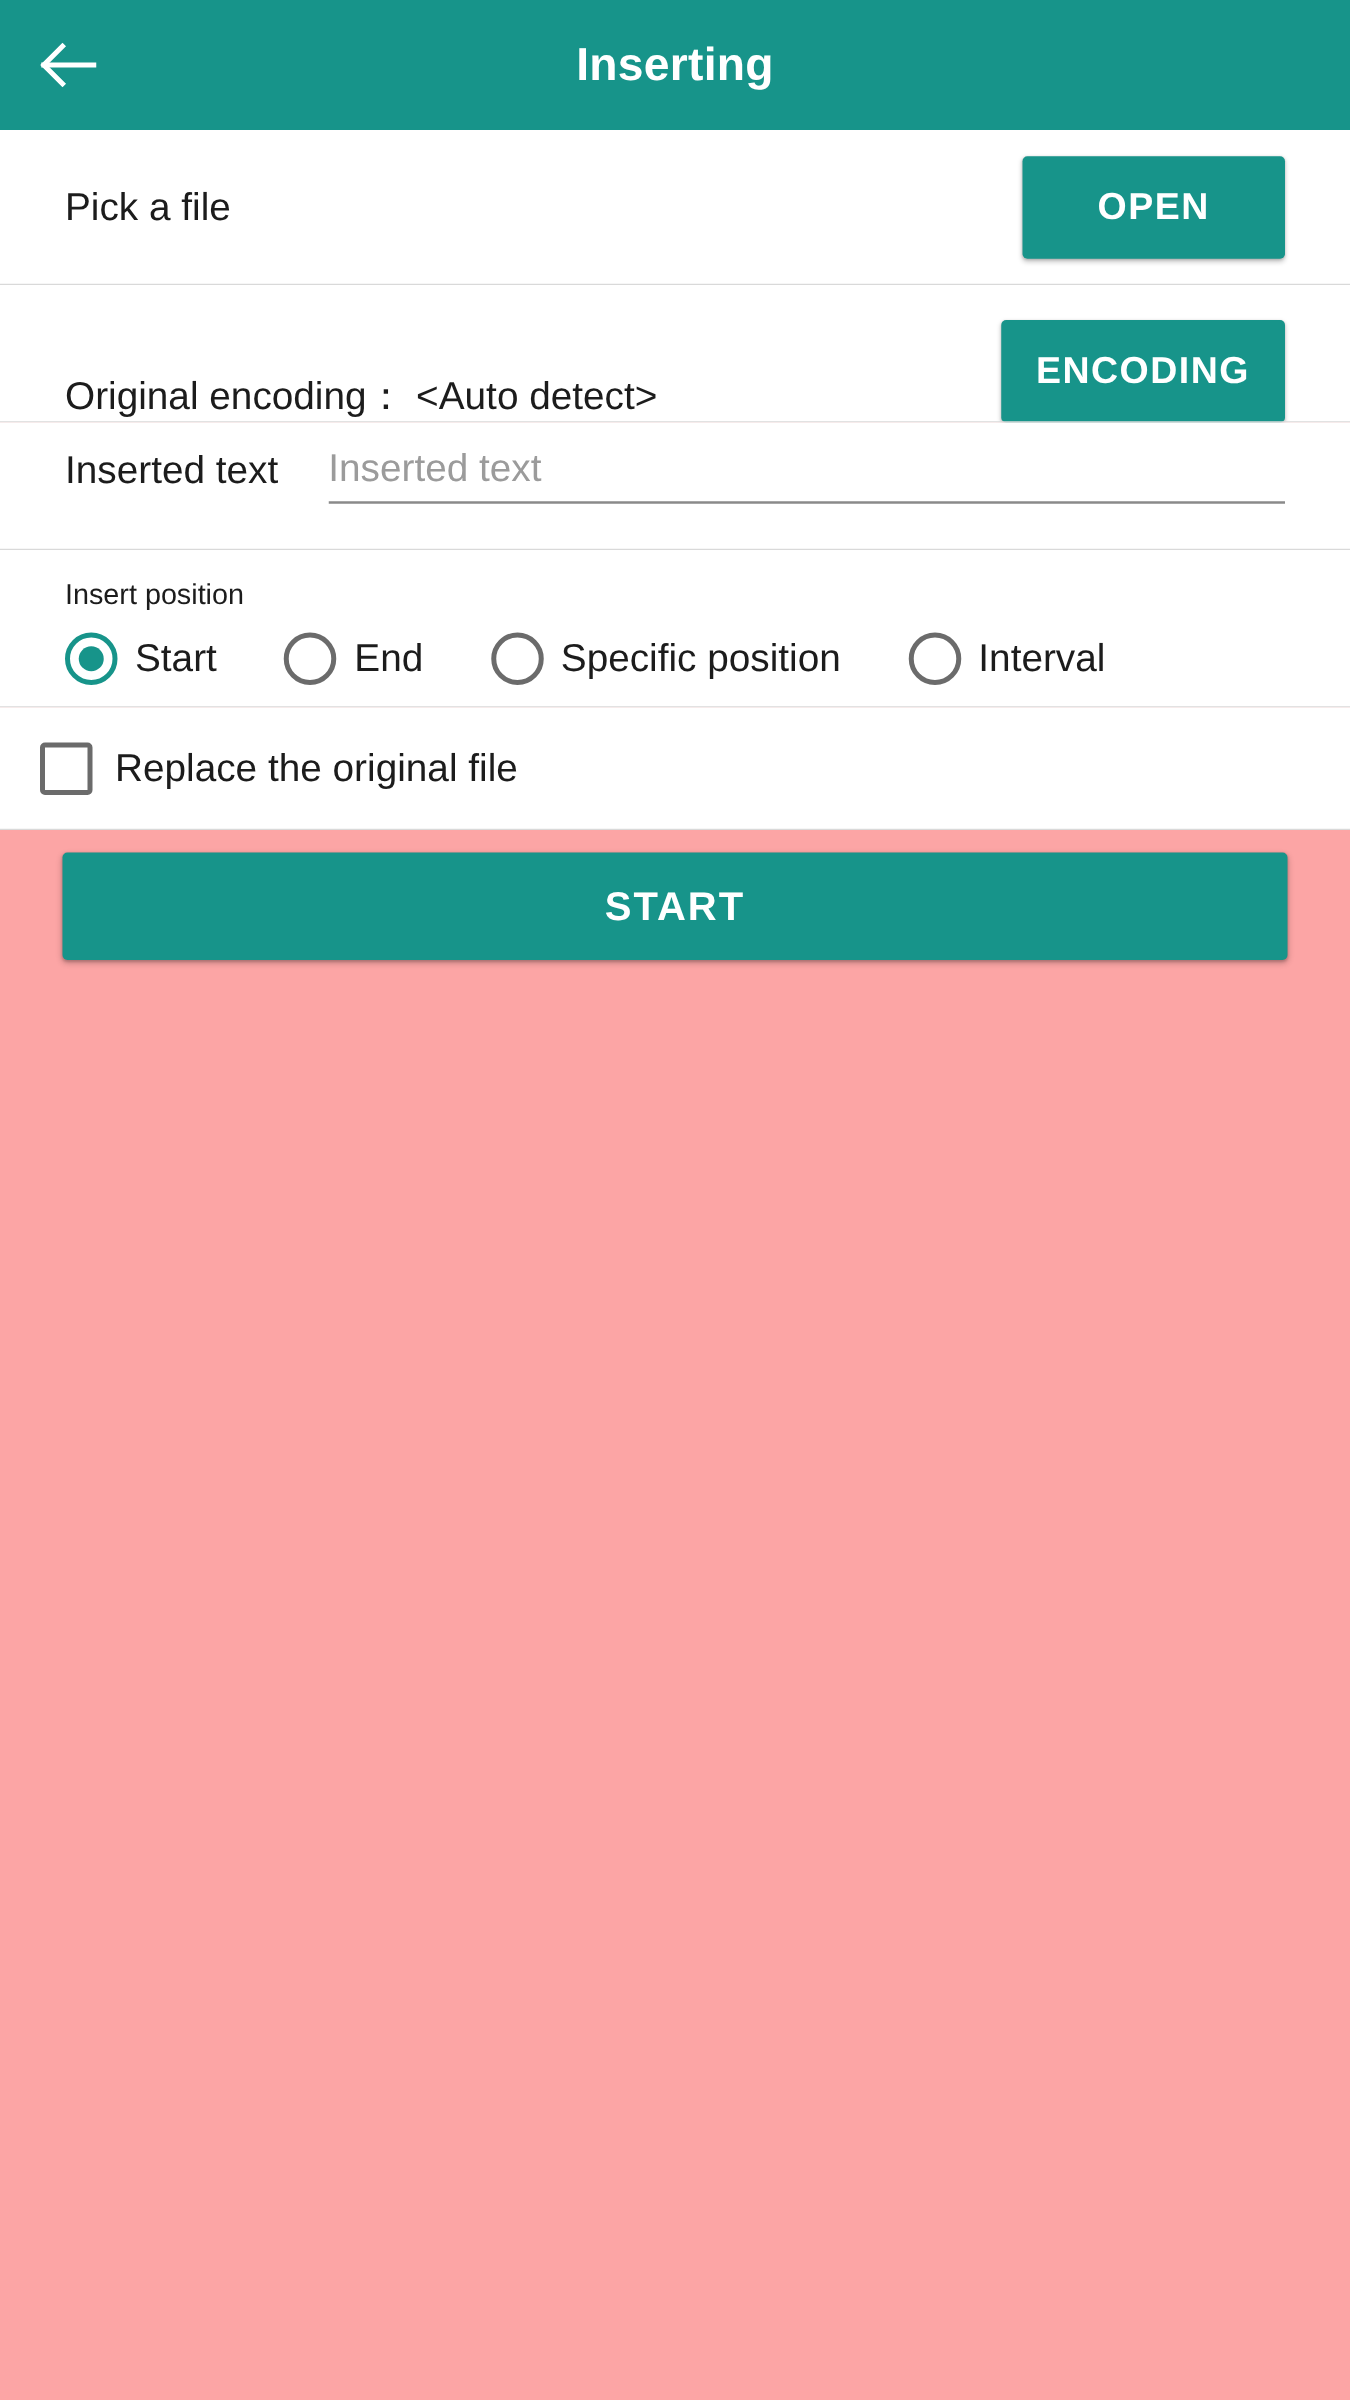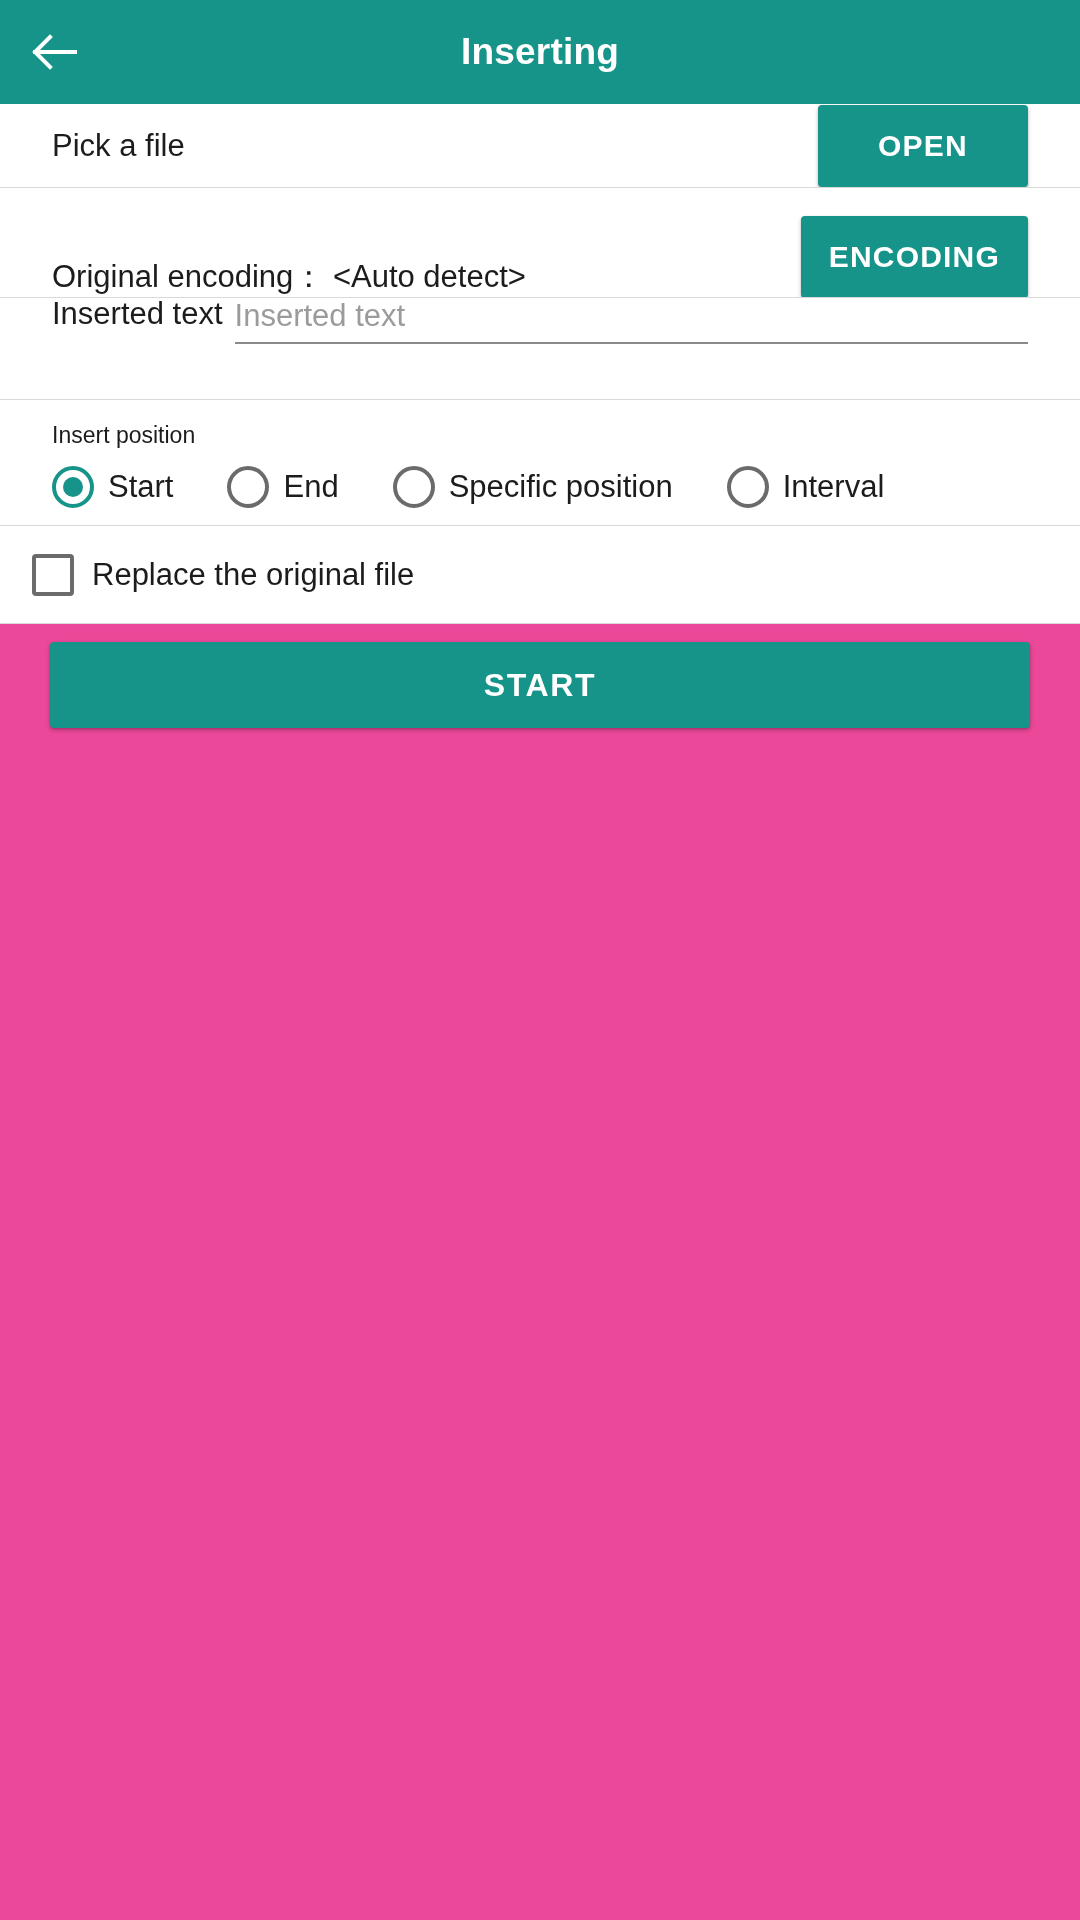--- a/index.html
+++ b/index.html
@@ -16,7 +16,7 @@
     width: 1080px;
     height: 1920px;
     position: relative;
-    background: #ec4899;
+    background: #fca5a5;
     overflow: hidden;
   }
 

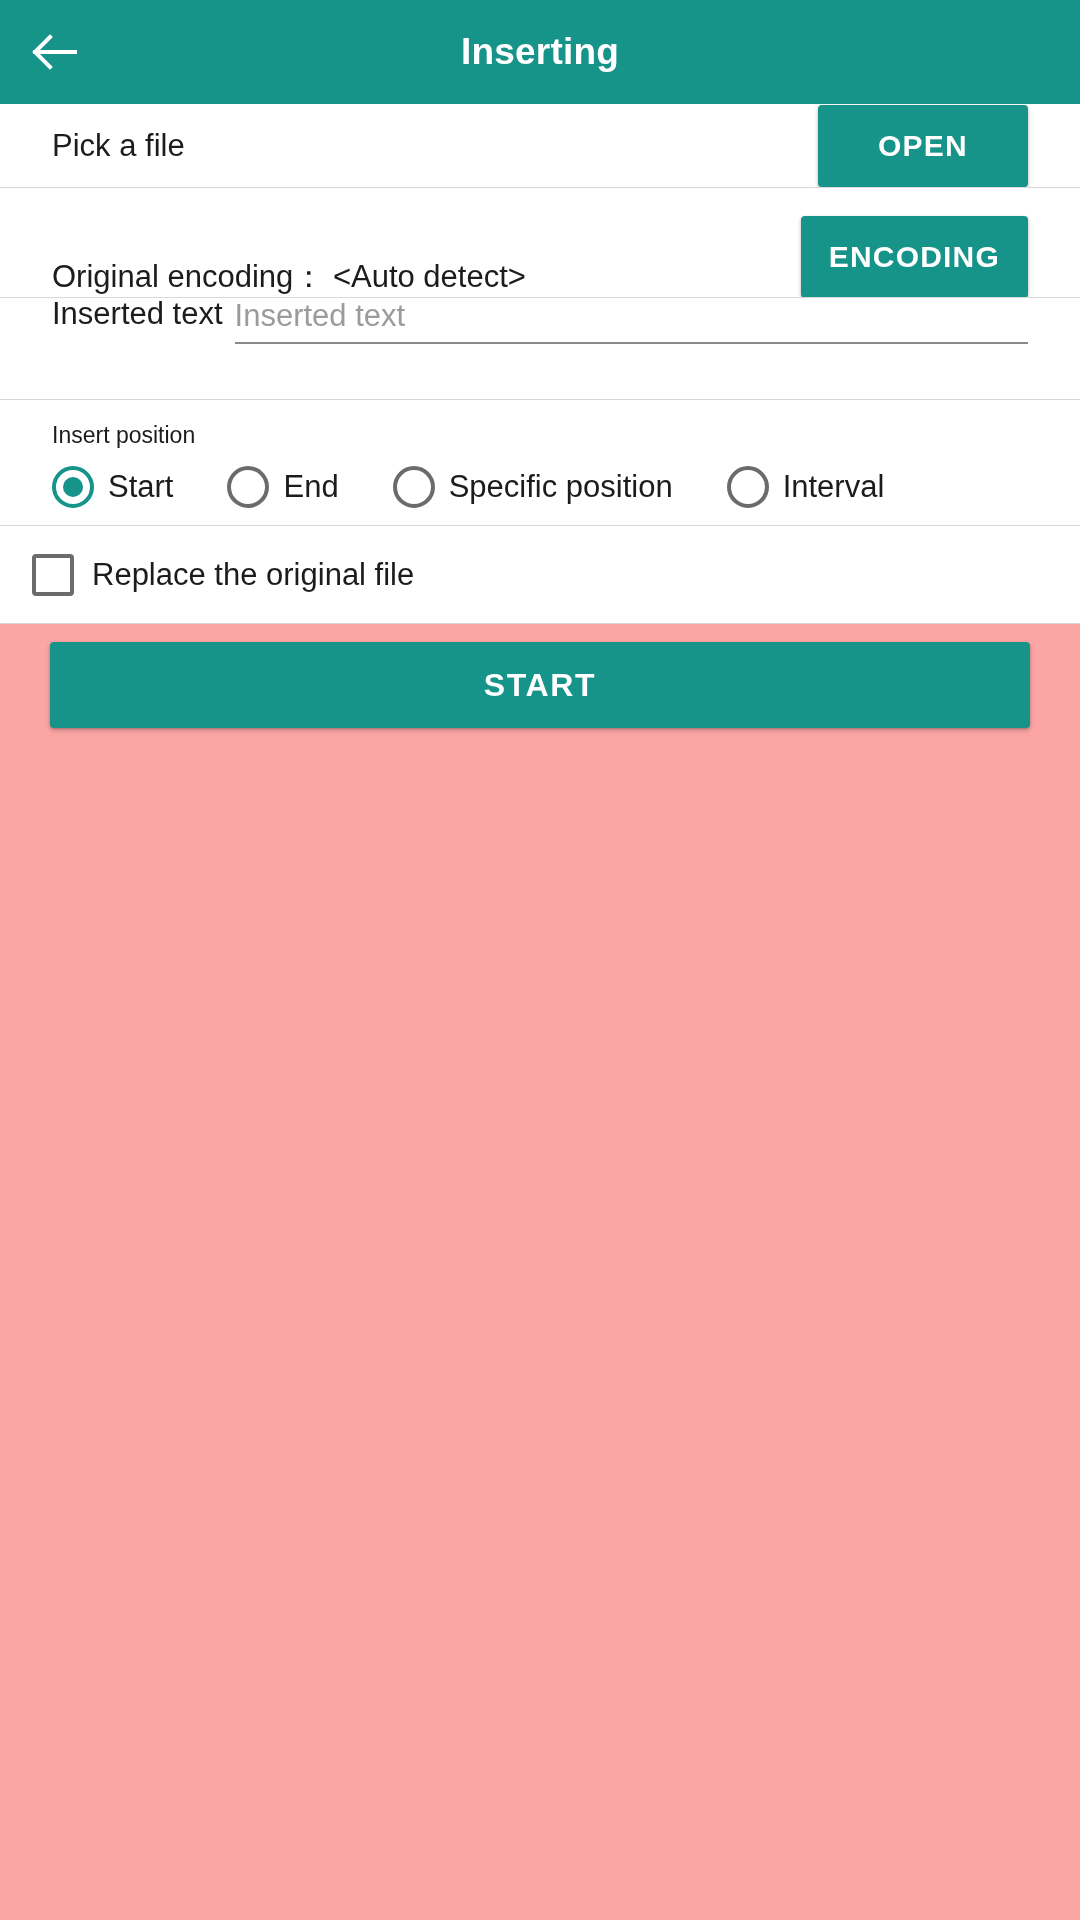--- a/index.html
+++ b/index.html
@@ -94,7 +94,7 @@
   }
 
   
-  .row-pick { height: 84px; }
+  .row-pick { height: 124px; }
 
   
   .row-encoding { height: 110px; align-items: flex-end; }

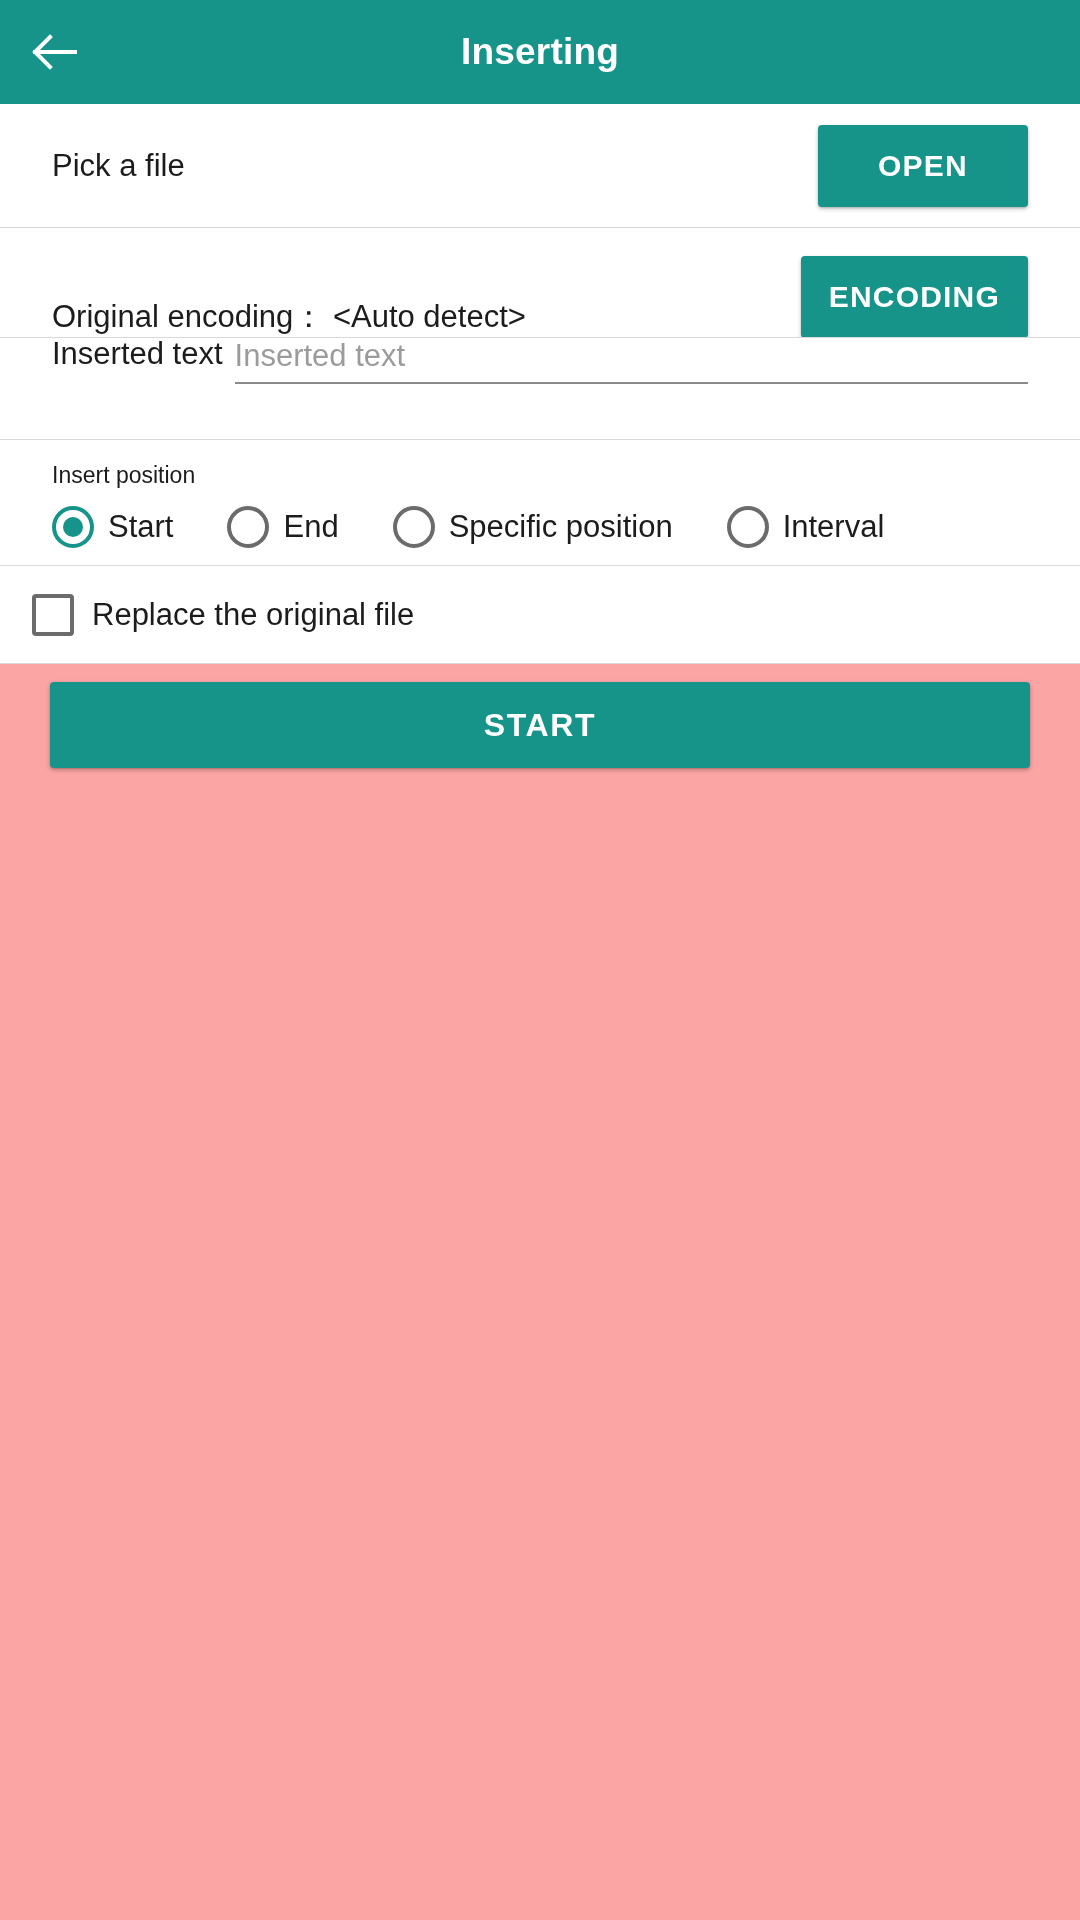--- a/index.html
+++ b/index.html
@@ -105,7 +105,7 @@
   }
 
   
-  .row-inserted { height: 102px; align-items: flex-start; padding-bottom: 18px; }
+  .row-inserted { height: 102px; align-items: center; padding-bottom: 18px; gap: 28px; }
   .field-label {
     font-size: 31px;
     color: #1c1c1c;

